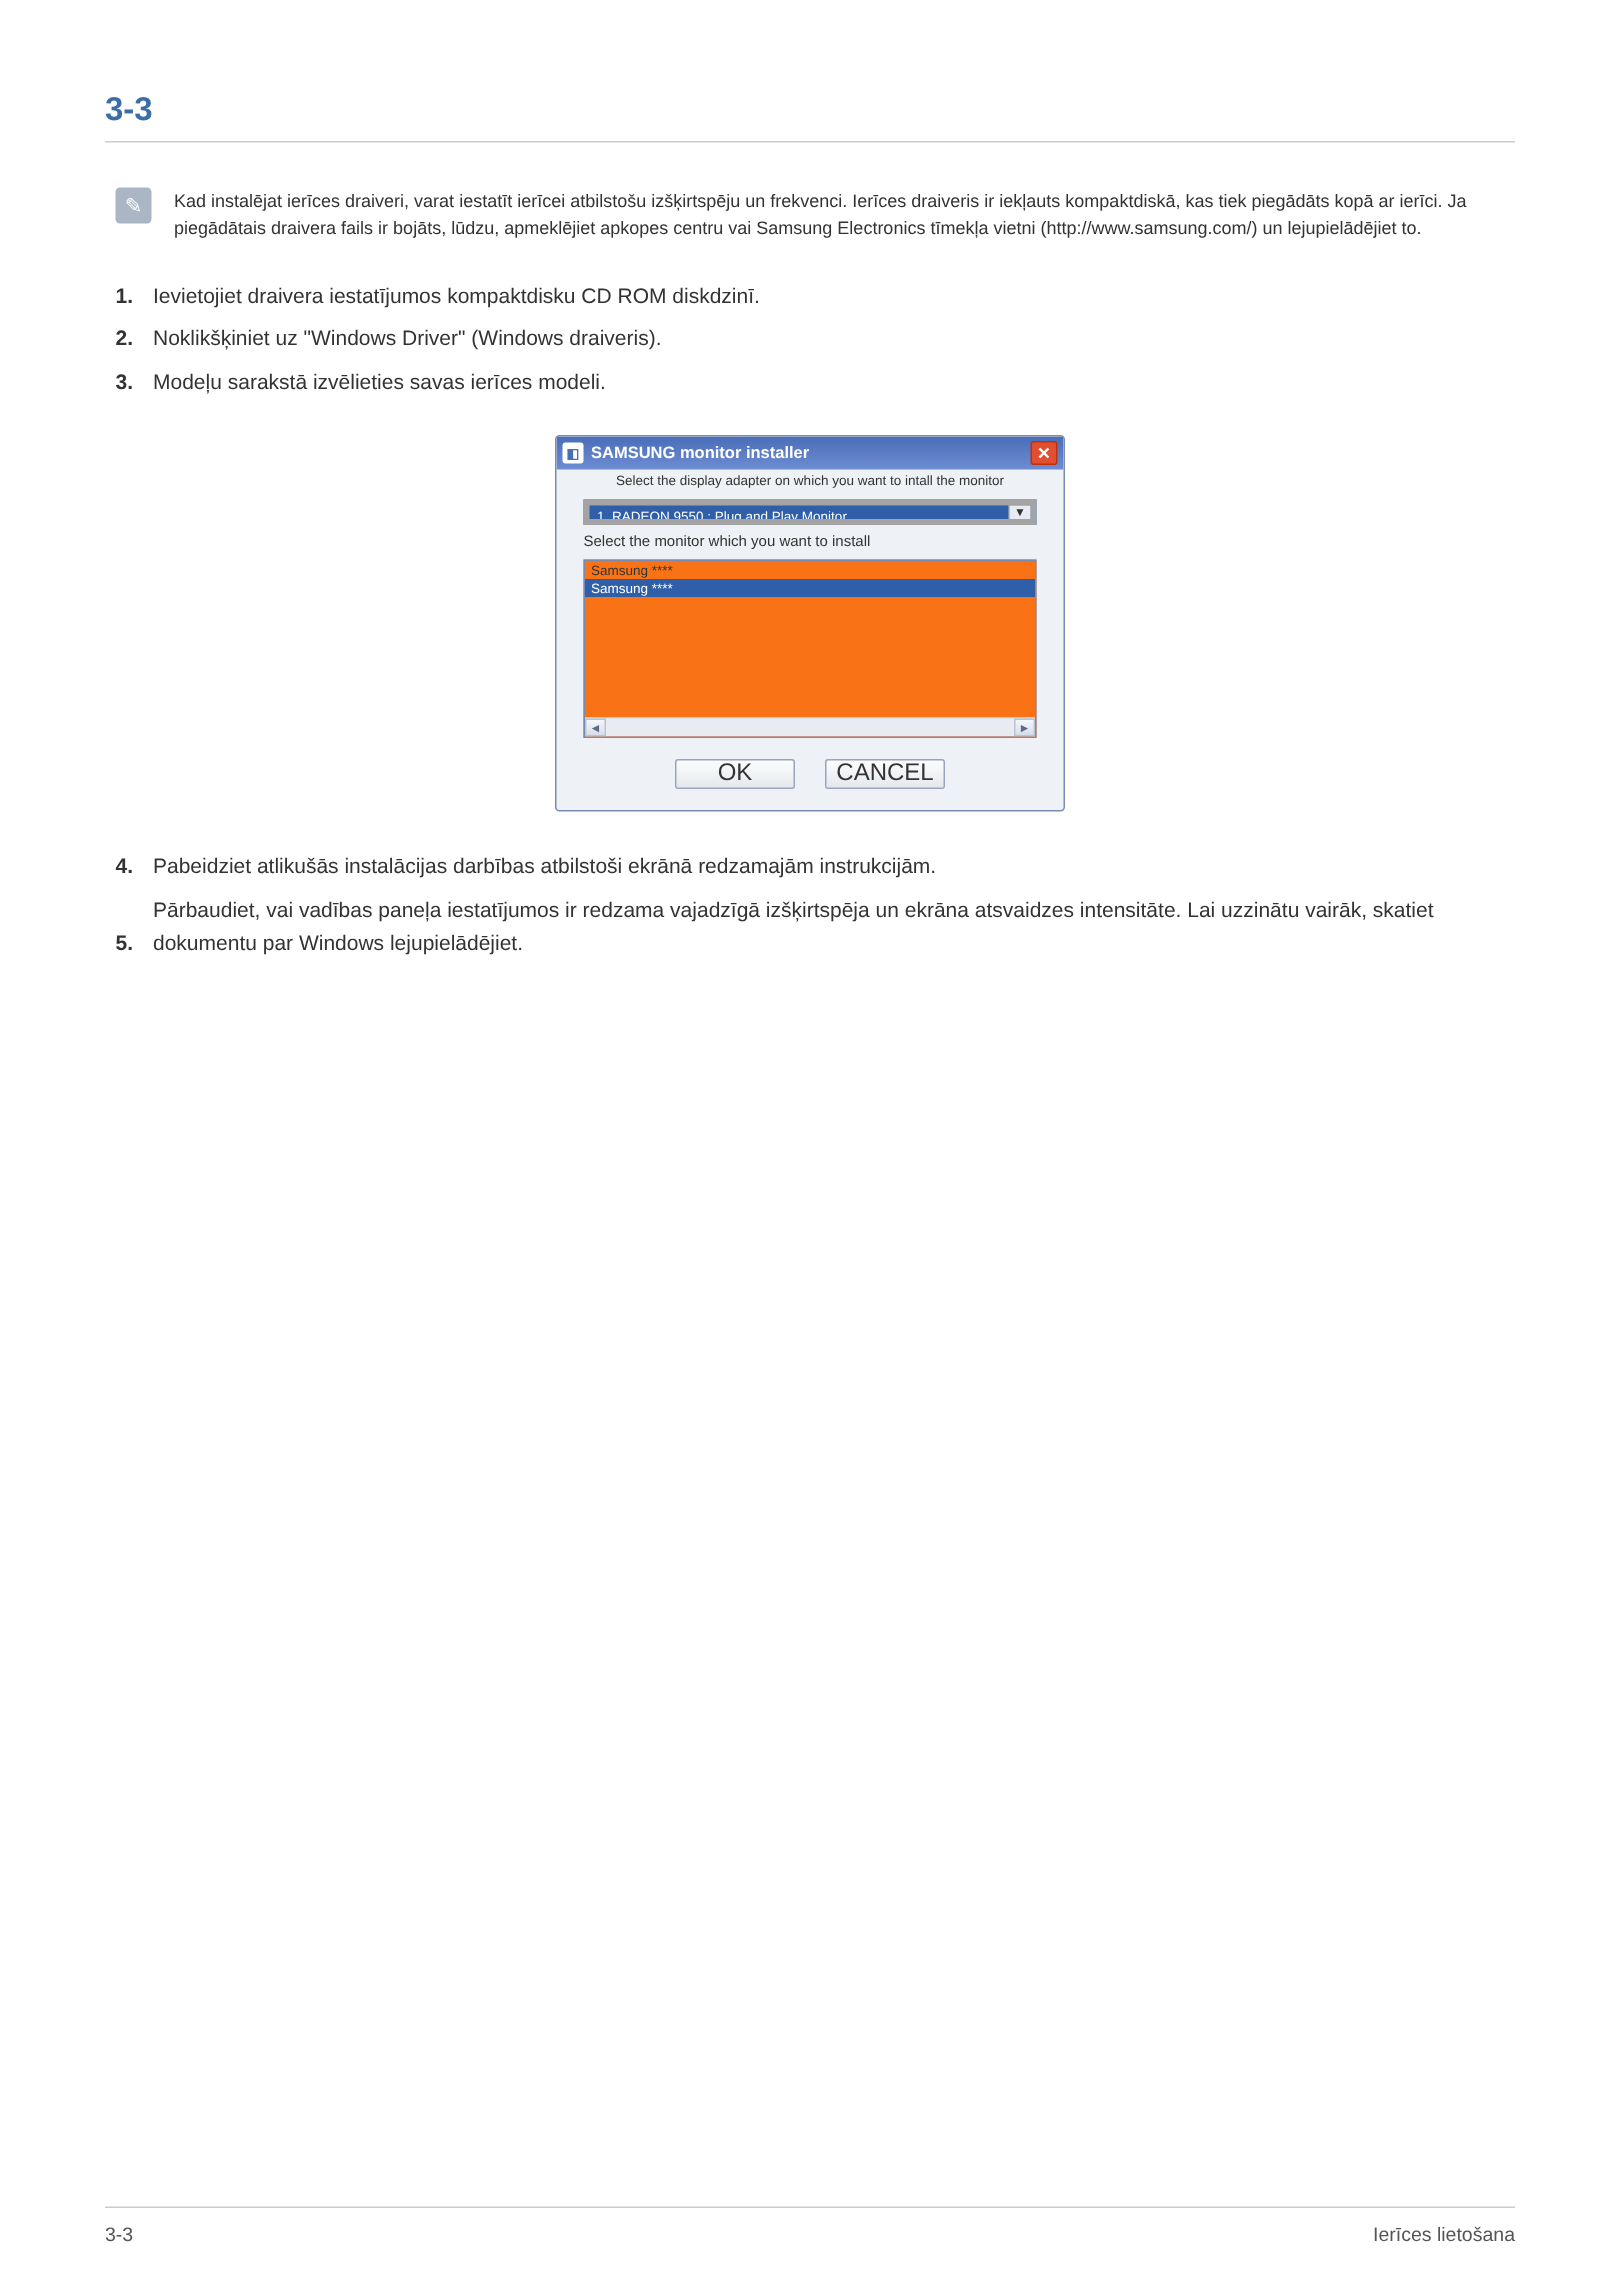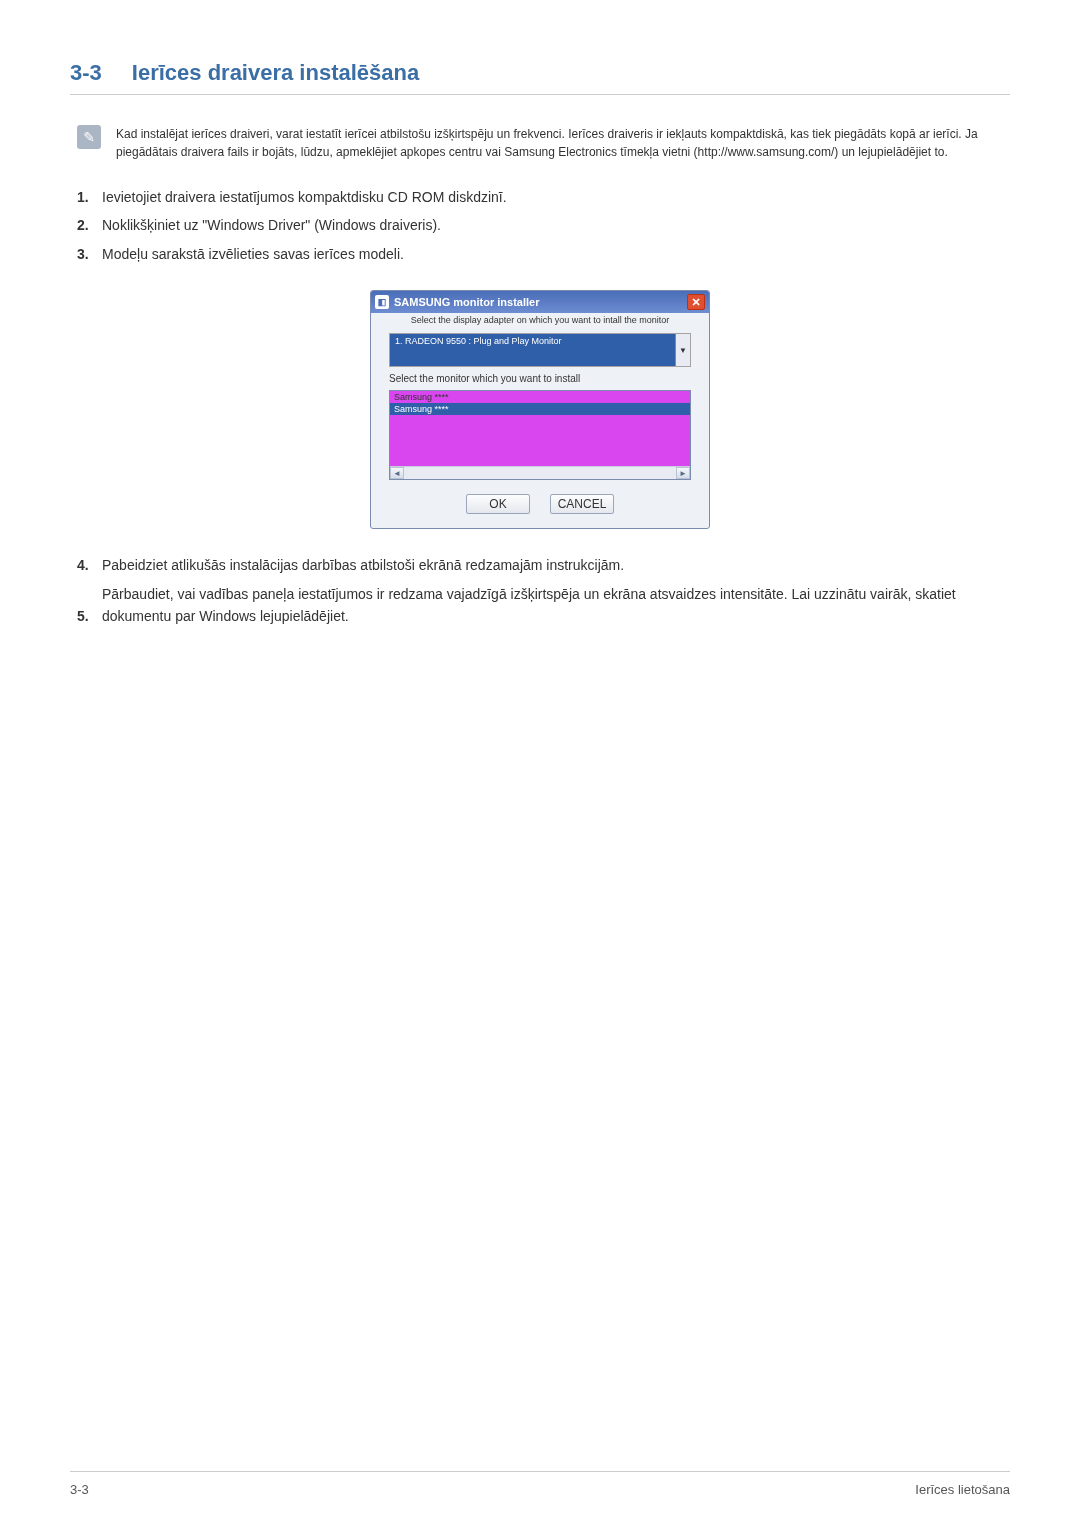--- a/index.html
+++ b/index.html
@@ -251,7 +251,6 @@
 
 <div class="section-header">
   <span class="section-number">3-3</span>
-  <span class="section-title">Ierīces draivera instalēšana</span>
 </div>
 
 <div class="note-block">

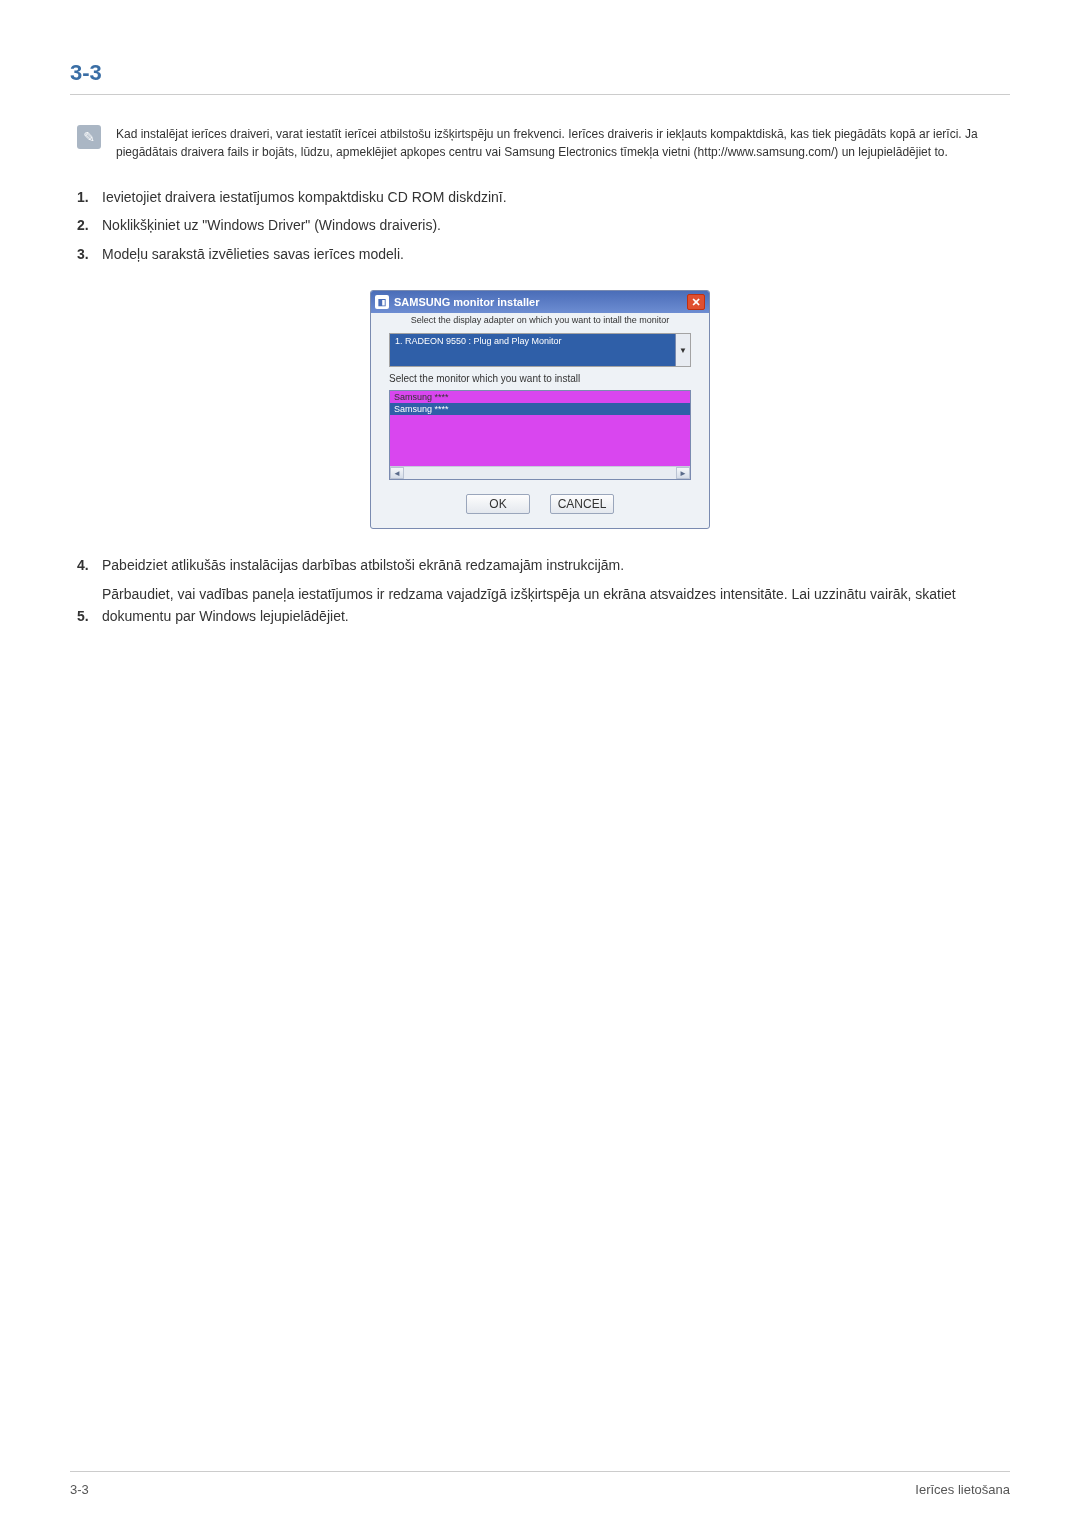--- a/index.html
+++ b/index.html
@@ -130,11 +130,11 @@
     }
     .dropdown {
       display: flex;
-      border: 1px solid #a3a3a3;
+      border: 4px solid #a3a3a3;
       background: #2f5fa8;
       color: #fff;
       font-size: 9px;
-      height: 34px;
+      height: 17px;
       margin-bottom: 6px;
     }
     .dropdown-text {

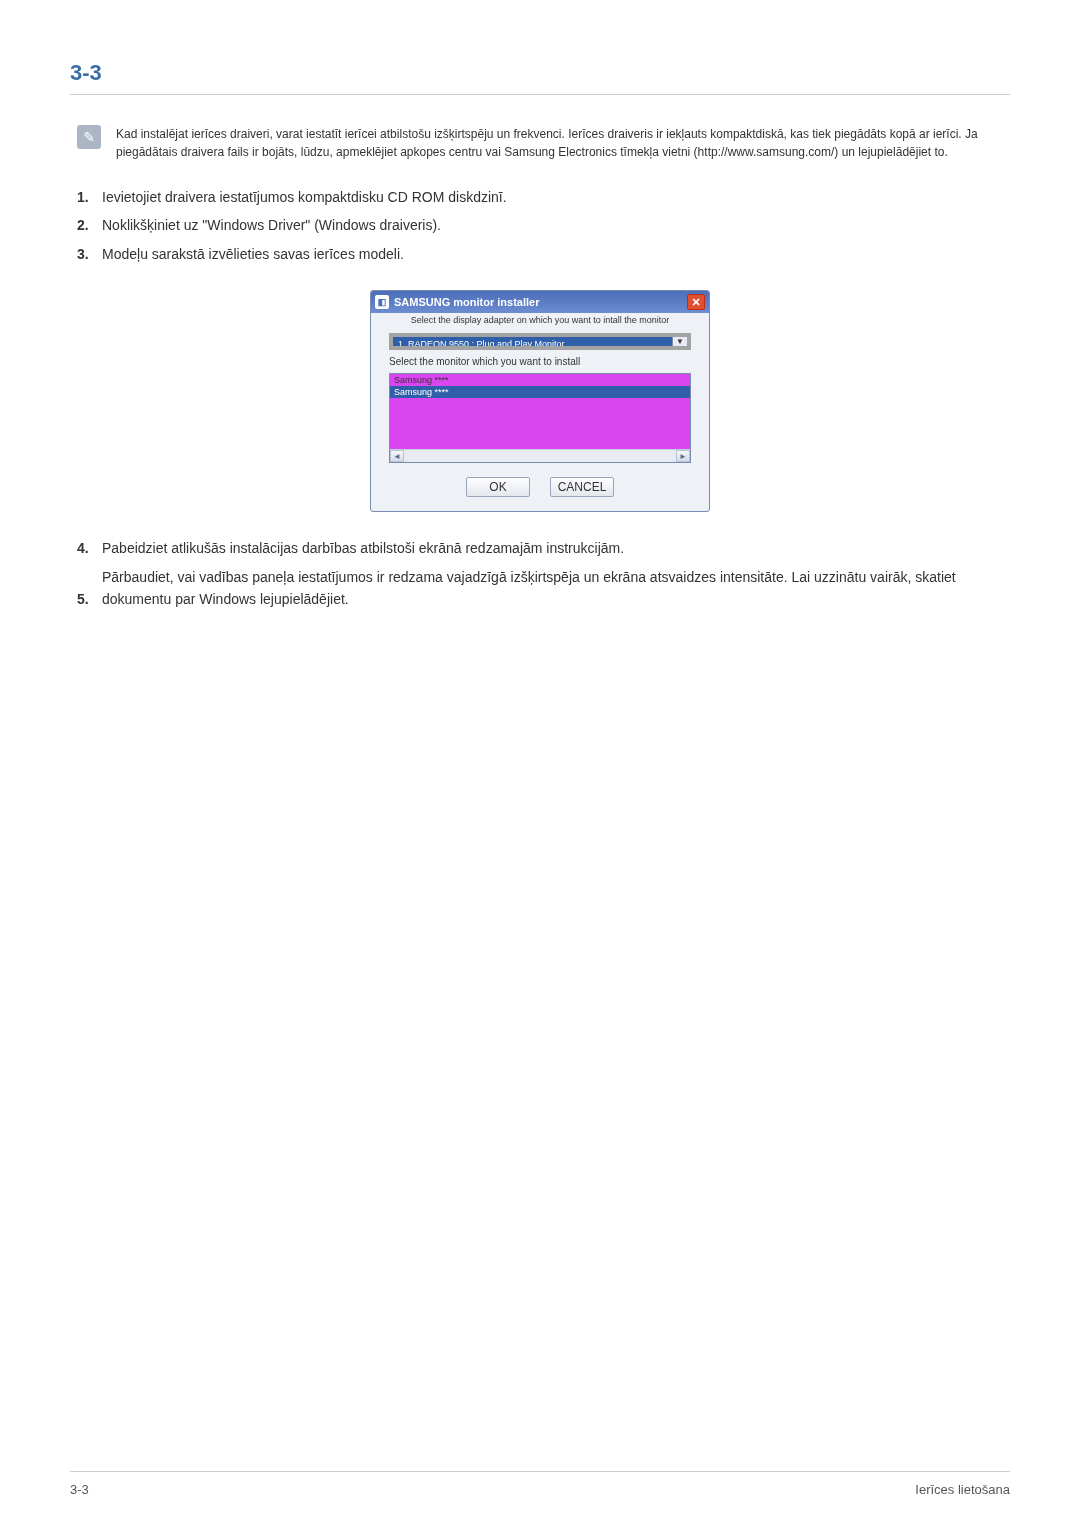--- a/index.html
+++ b/index.html
@@ -161,8 +161,8 @@
     }
     .listbox {
       border: 1px solid #7a8bb0;
-      background: #d946ef;
-      height: 90px;
+      background: #f97316;
+      height: 119px;
       font-size: 9px;
       position: relative;
       overflow: hidden;

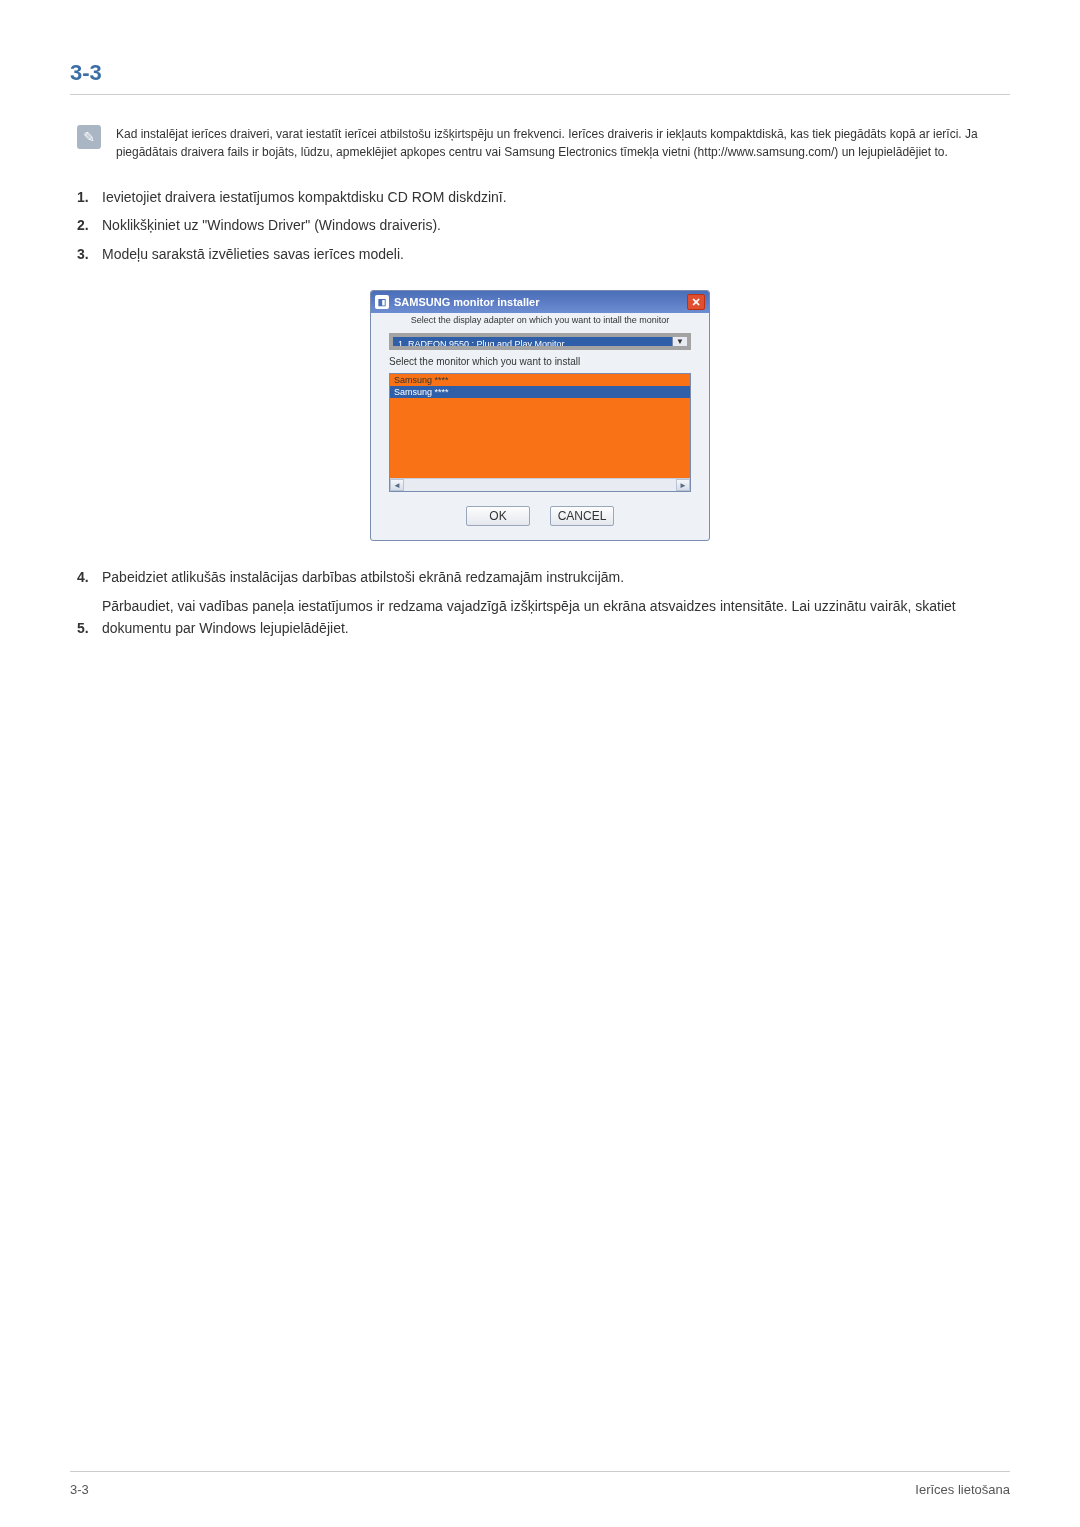--- a/index.html
+++ b/index.html
@@ -203,12 +203,12 @@
       margin-top: 14px;
     }
     .win-btn {
-      width: 64px;
+      width: 80px;
       height: 20px;
       background: linear-gradient(#fdfdfd, #e4e8ee);
       border: 1px solid #9aa6bb;
       border-radius: 2px;
-      font-size: 12px;
+      font-size: 16px;
       display: flex;
       align-items: center;
       justify-content: center;

